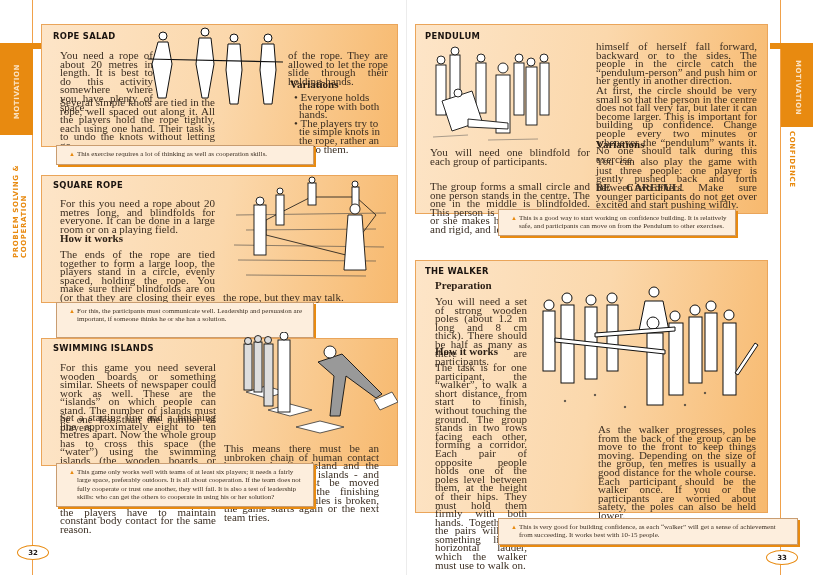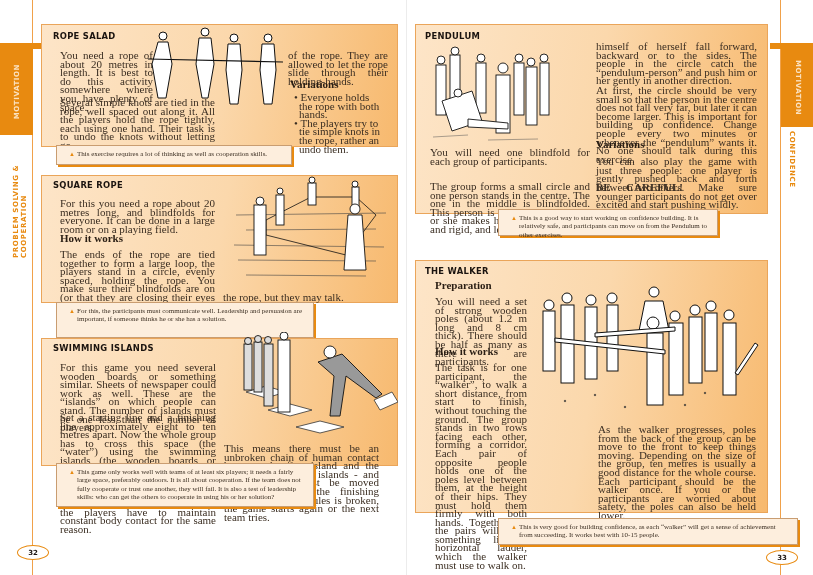--- a/index.html
+++ b/index.html
@@ -81,7 +81,7 @@
     <li>• <span>Everyone holds the rope with both hands.</span></li>
     <li>• <span>The players try to tie simple knots in the rope, rather an undo them.</span></li>
   </ul>
-  <div class="tip" style="left:56px; top:145px; width:236px; height:20px;">
+  <div class="tip" style="left:56px; top:145px; width:258px; height:20px;">
     <span class="bullet">▲</span>
     <span>This exercise requires a lot of thinking as well as cooperation skills.</span>
   </div>

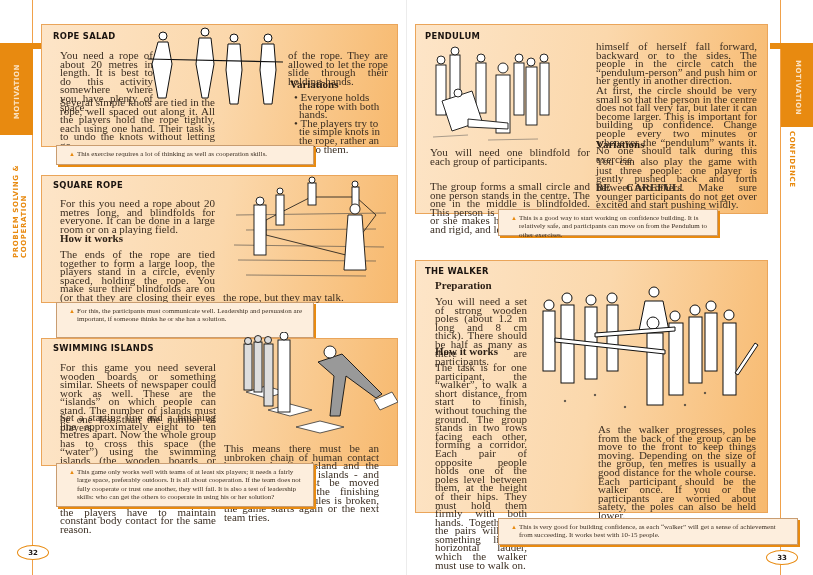--- a/index.html
+++ b/index.html
@@ -202,7 +202,7 @@
   <div class="txt" style="left:596px; top:183px; width:161px;">
     <b>BE CAREFUL!</b><span> Make sure younger participants do not get over excited and start pushing wildly.</span>
   </div>
-  <div class="tip" style="left:498px; top:209px; width:220px; height:27px;">
+  <div class="tip" style="left:498px; top:209px; width:238px; height:27px;">
     <span class="bullet">▲</span>
     <span>This is a good way to start working on confidence building. It is relatively safe, and participants can move on from the Pendulum to other exercises.</span>
   </div>

